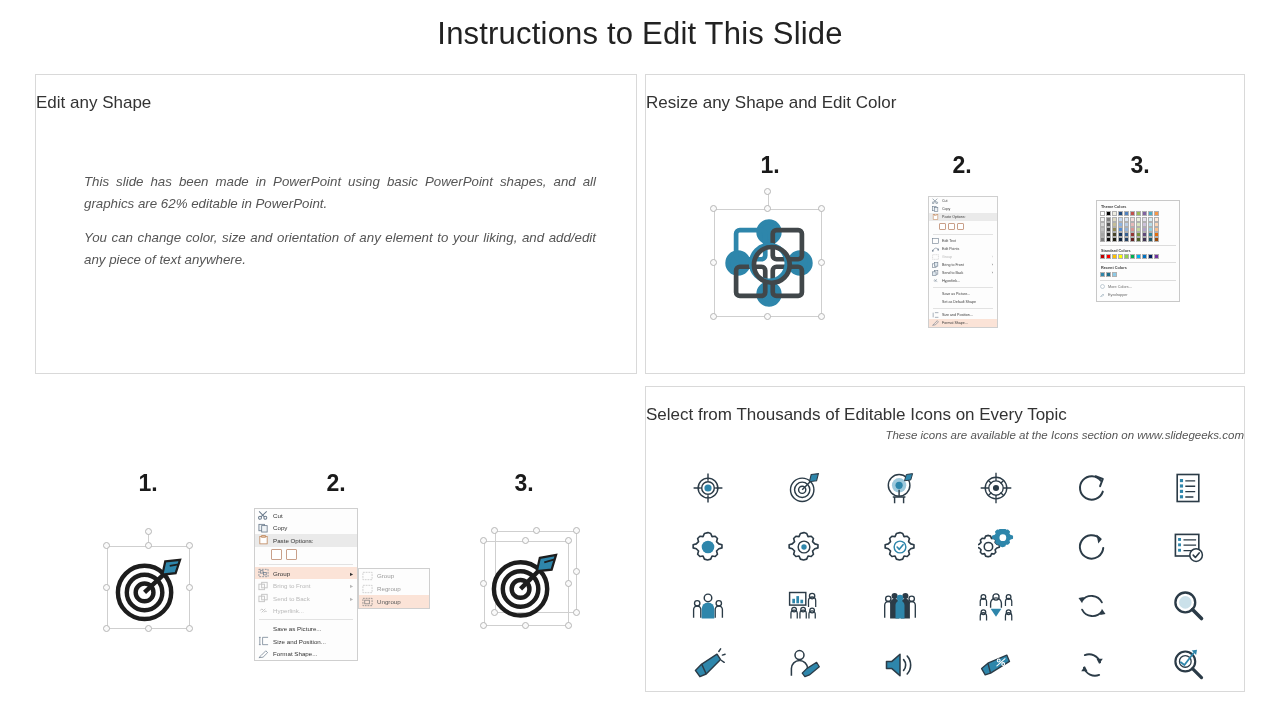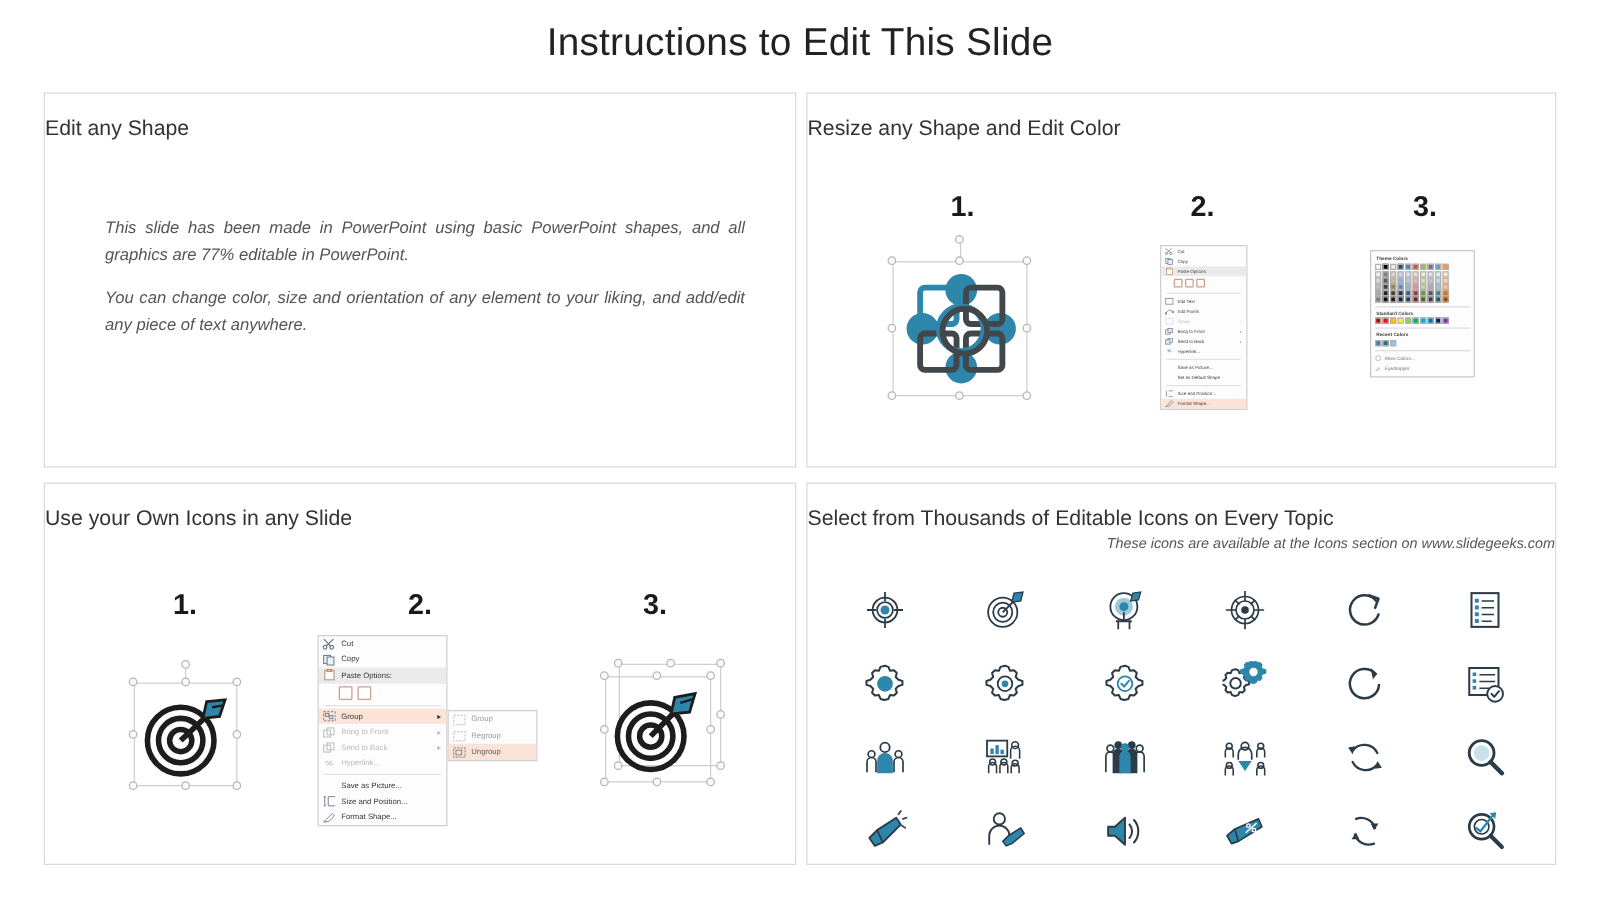--- a/index.html
+++ b/index.html
@@ -132,7 +132,7 @@
 
   <div class="panel p-tl">
     <div class="panel-title">Edit any Shape</div>
-    <div class="para para-1">This slide has been made in PowerPoint using basic PowerPoint shapes, and all graphics are 77% editable in PowerPoint.</div>
+    <div class="para para-1">This slide has been made in PowerPoint using basic PowerPoint shapes, and all graphics are 62% editable in PowerPoint.</div>
     <div class="para para-2">You can change color, size and orientation of any element to your liking, and add/edit any piece of text anywhere.</div>
   </div>
 

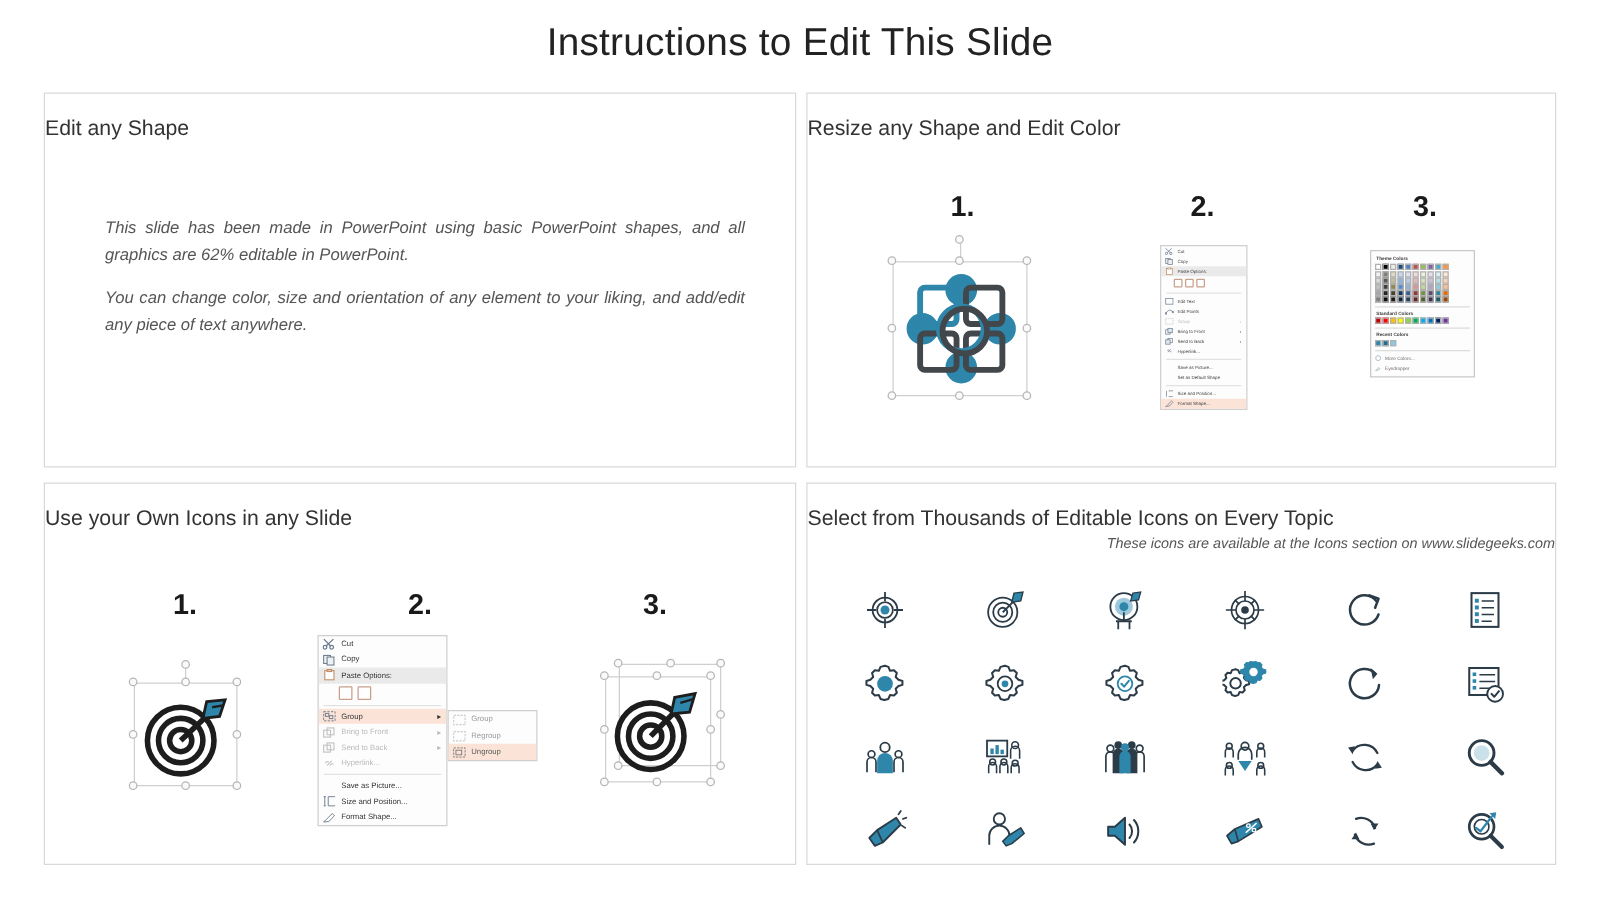--- a/index.html
+++ b/index.html
@@ -431,9 +431,6 @@
     </div>
   </div>
 
-  <div class="panel p-bl">
-    <div class="panel-title">Use your Own Icons in any Slide</div>
-  </div>
 
   <div class="num" style="left:118px; top:470px;">1.</div>
   <div class="num" style="left:306px; top:470px;">2.</div>

